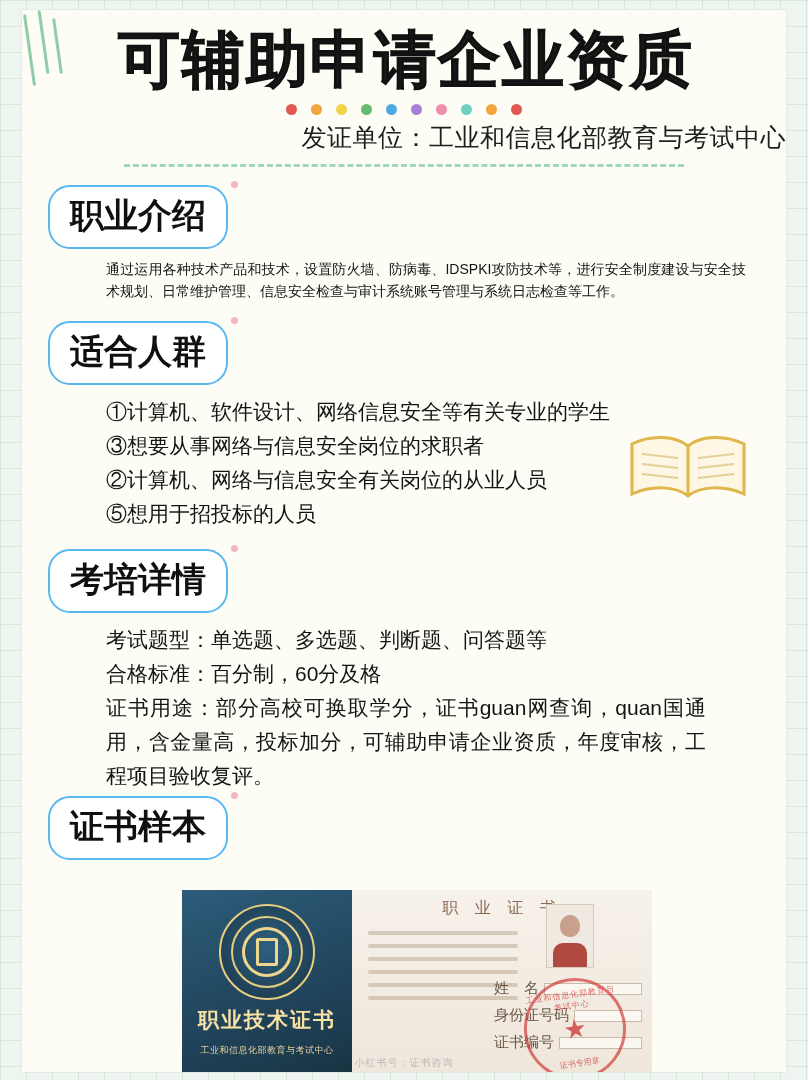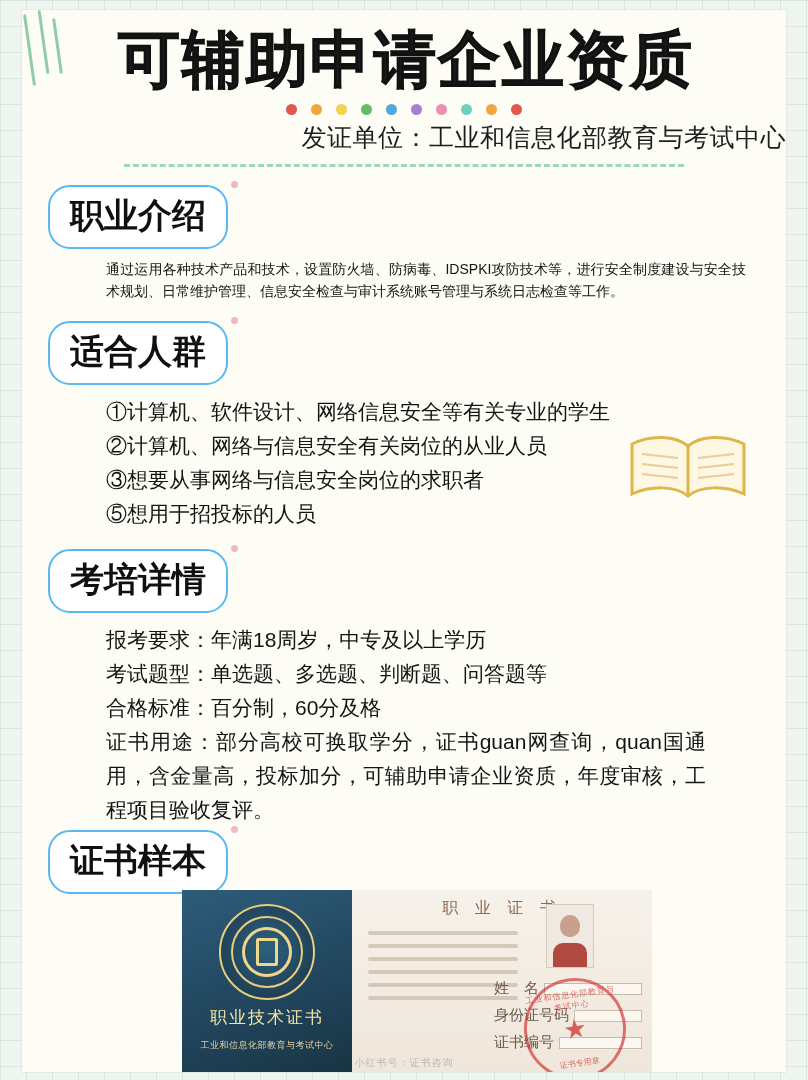--- a/index.html
+++ b/index.html
@@ -361,8 +361,8 @@
     </div>
     <div class="list">
       <div class="list-item">①计算机、软件设计、网络信息安全等有关专业的学生</div>
+      <div class="list-item">③想要从事网络与信息安全岗位的求职者</div>
       <div class="list-item">②计算机、网络与信息安全有关岗位的从业人员</div>
-      <div class="list-item">③想要从事网络与信息安全岗位的求职者</div>
       <div class="list-item">⑤想用于招投标的人员</div>
     </div>
 

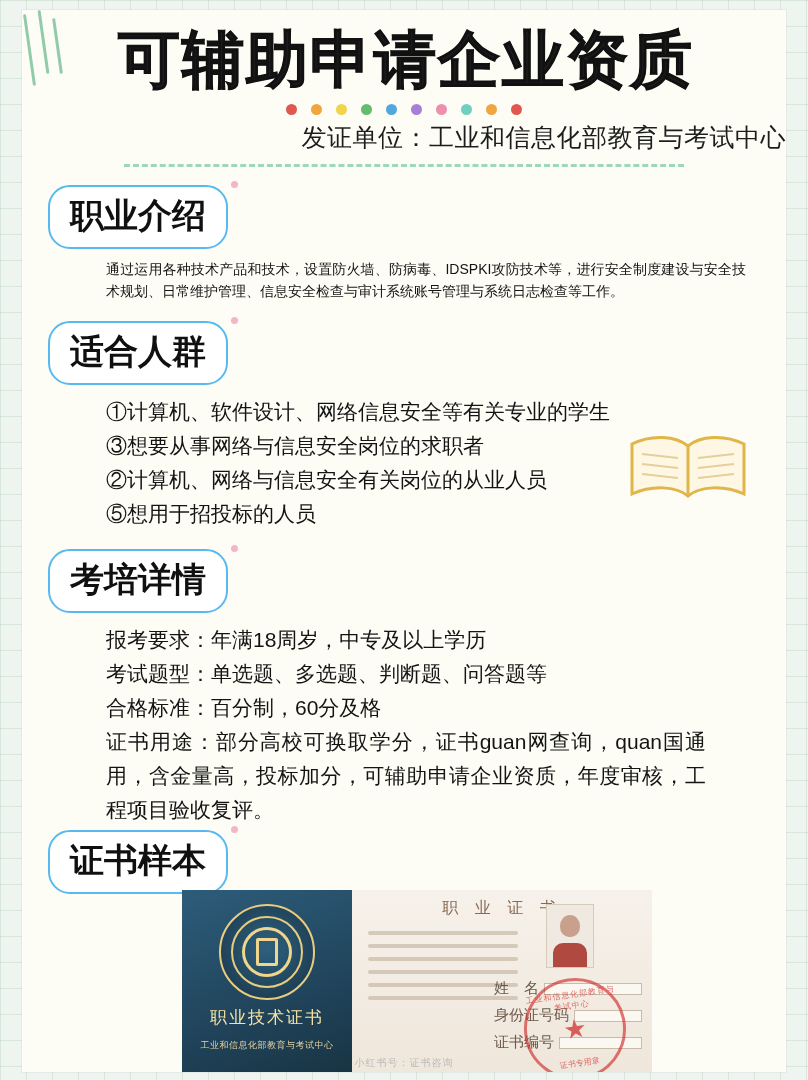--- a/index.html
+++ b/index.html
@@ -387,7 +387,6 @@
       <span class="dotpair"></span>
     </div>
     <div class="list" style="margin-left:84px;">
-      <div class="list-item">报考要求：年满18周岁，中专及以上学历</div>
       <div class="list-item">考试题型：单选题、多选题、判断题、问答题等</div>
       <div class="list-item">合格标准：百分制，60分及格</div>
       <div class="list-item" style="text-align:justify;margin-right:40px;">证书用途：部分高校可换取学分，证书guan网查询，quan国通用，含金量高，投标加分，可辅助申请企业资质，年度审核，工程项目验收复评。</div>

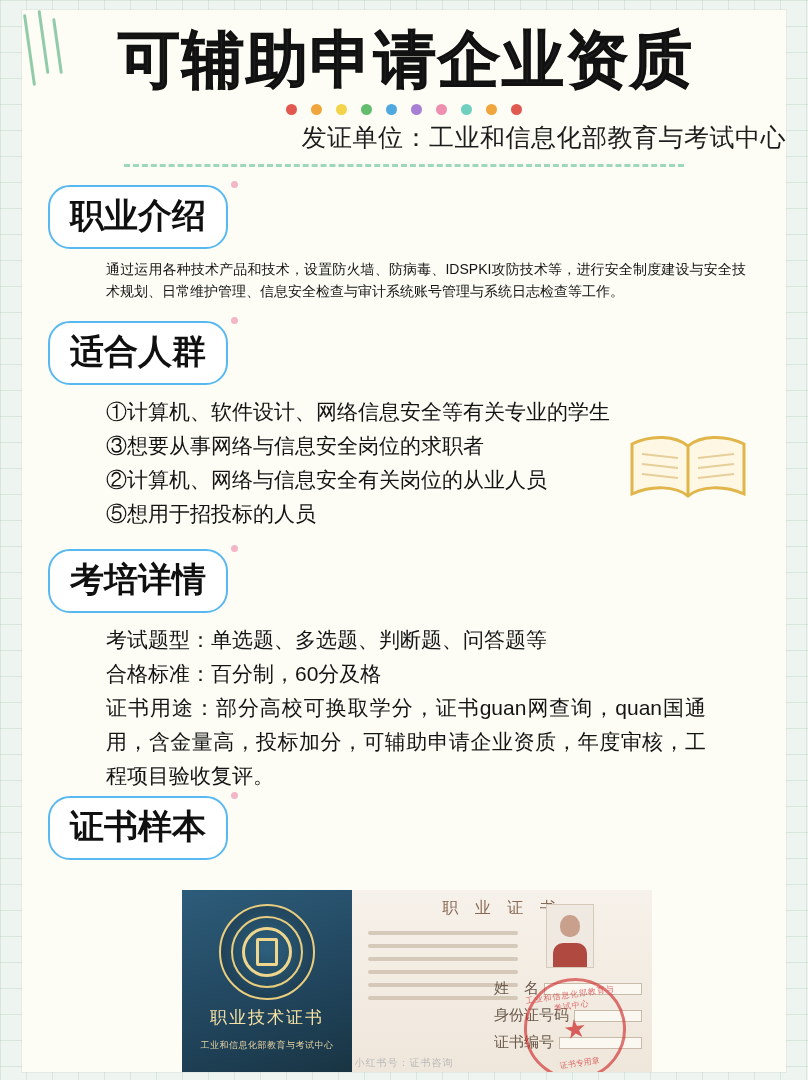--- a/index.html
+++ b/index.html
@@ -194,8 +194,8 @@
     border-radius: 2px;
   }
   .cert-title {
-    font-size: 17px;
-    font-weight: normal;
+    font-size: 21px;
+    font-weight: bold;
     letter-spacing: 2px;
     color: #f6e2a4;
     margin-top: 6px;

